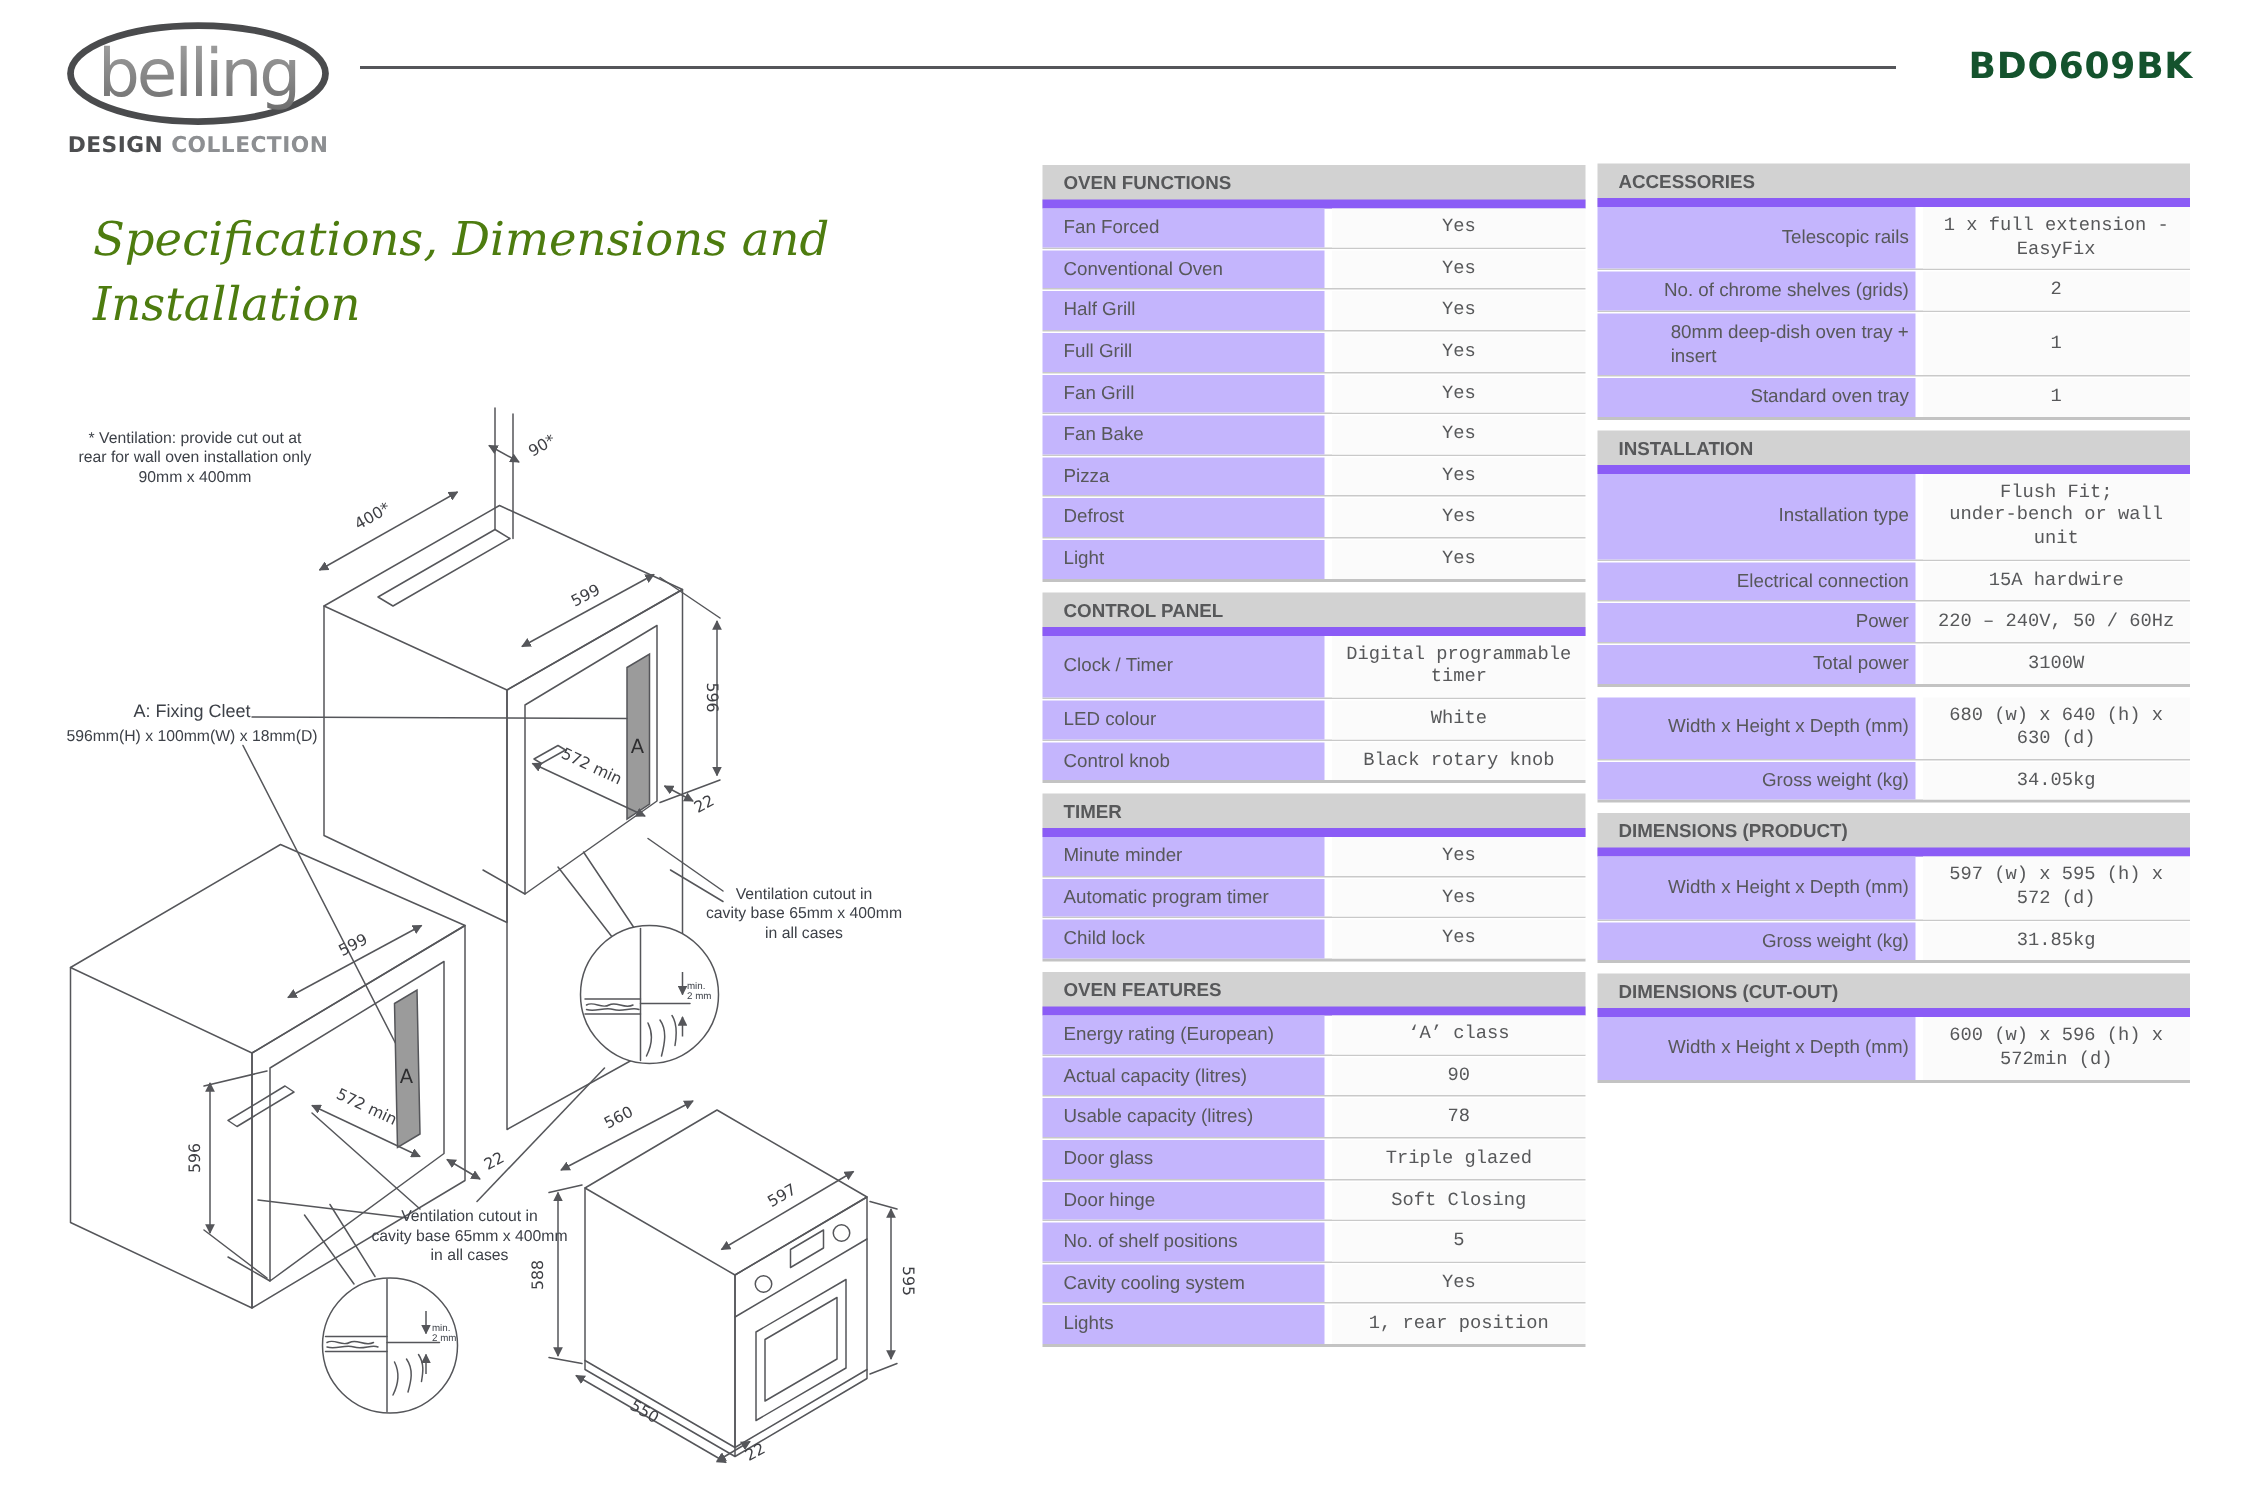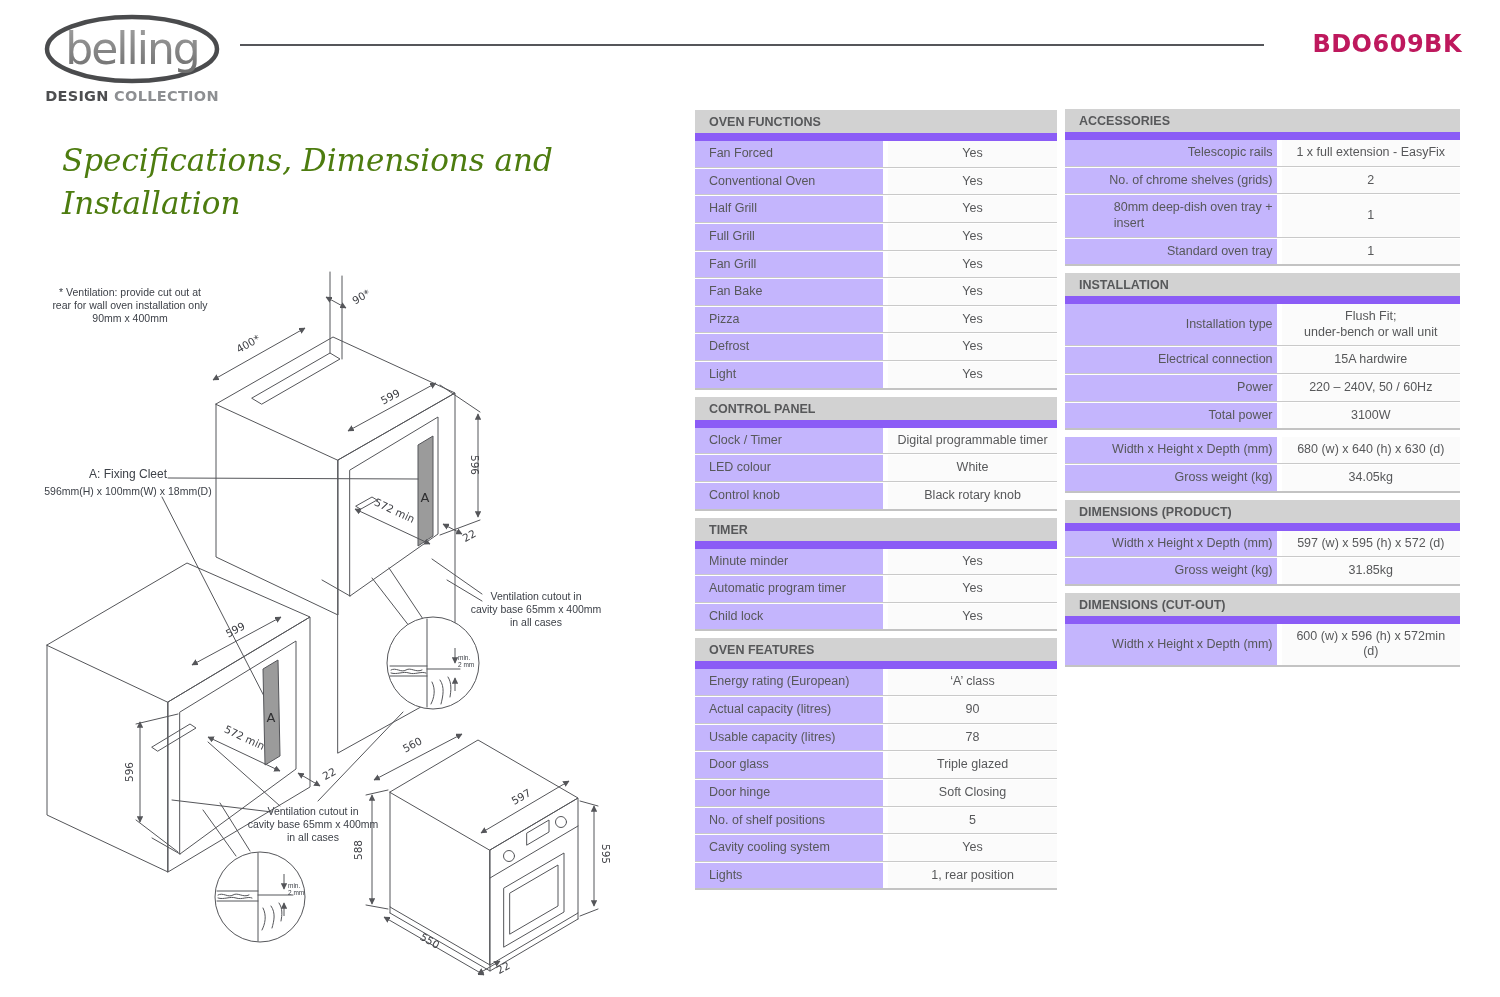--- a/index.html
+++ b/index.html
@@ -10,7 +10,7 @@
   #rule{position:absolute;left:240px;top:44px;width:1024px;height:2px;background:#55565a;}
   #model{position:absolute;left:1240px;top:30px;width:222px;text-align:right;
          font-family:"DejaVu Sans",sans-serif;font-weight:bold;font-size:24px;
-         letter-spacing:0.5px;color:#be185d;}
+         letter-spacing:0.5px;color:#14532d;}
   #title{position:absolute;left:62px;top:139px;width:580px;
          font-family:"DejaVu Serif",serif;font-size:31px;line-height:1.38;color:#4d7c0f;
          white-space:pre-line;font-style:italic;}

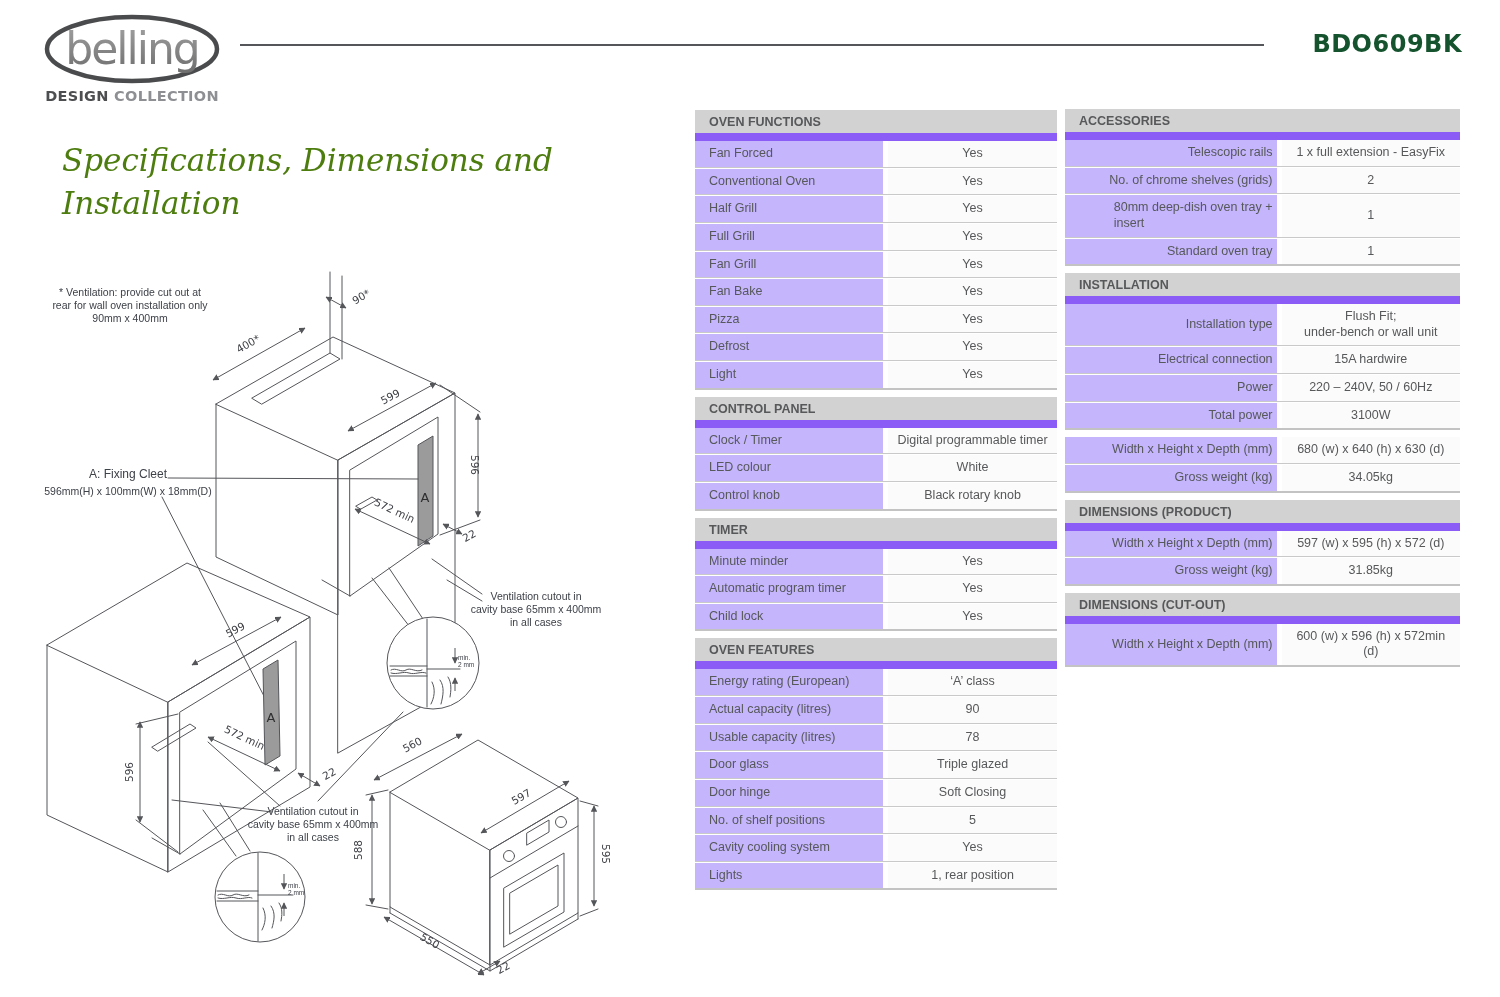--- a/index.html
+++ b/index.html
@@ -20,7 +20,7 @@
   #col-right{left:1065px;top:109px;width:395px;}
   .sec{margin-bottom:7px;}
   .sec-h{background:#d2d2d2;color:#57585a;font-weight:bold;font-size:12.5px;
-         padding:5px 14px 4px 14px;border-bottom:8px solid #8b5cf6;}
+         padding:5px 14px 4px 14px;border-bottom:6px solid #8b5cf6;}
   .row{display:flex;border-bottom:1px solid #c9c9c9;margin-bottom:1px;}
   .sec .row:last-child{border-bottom:2px solid #c3c3c3;margin-bottom:0;}
   .cell{font-size:12.5px;line-height:1.25;color:#57585a;display:flex;align-items:center;}

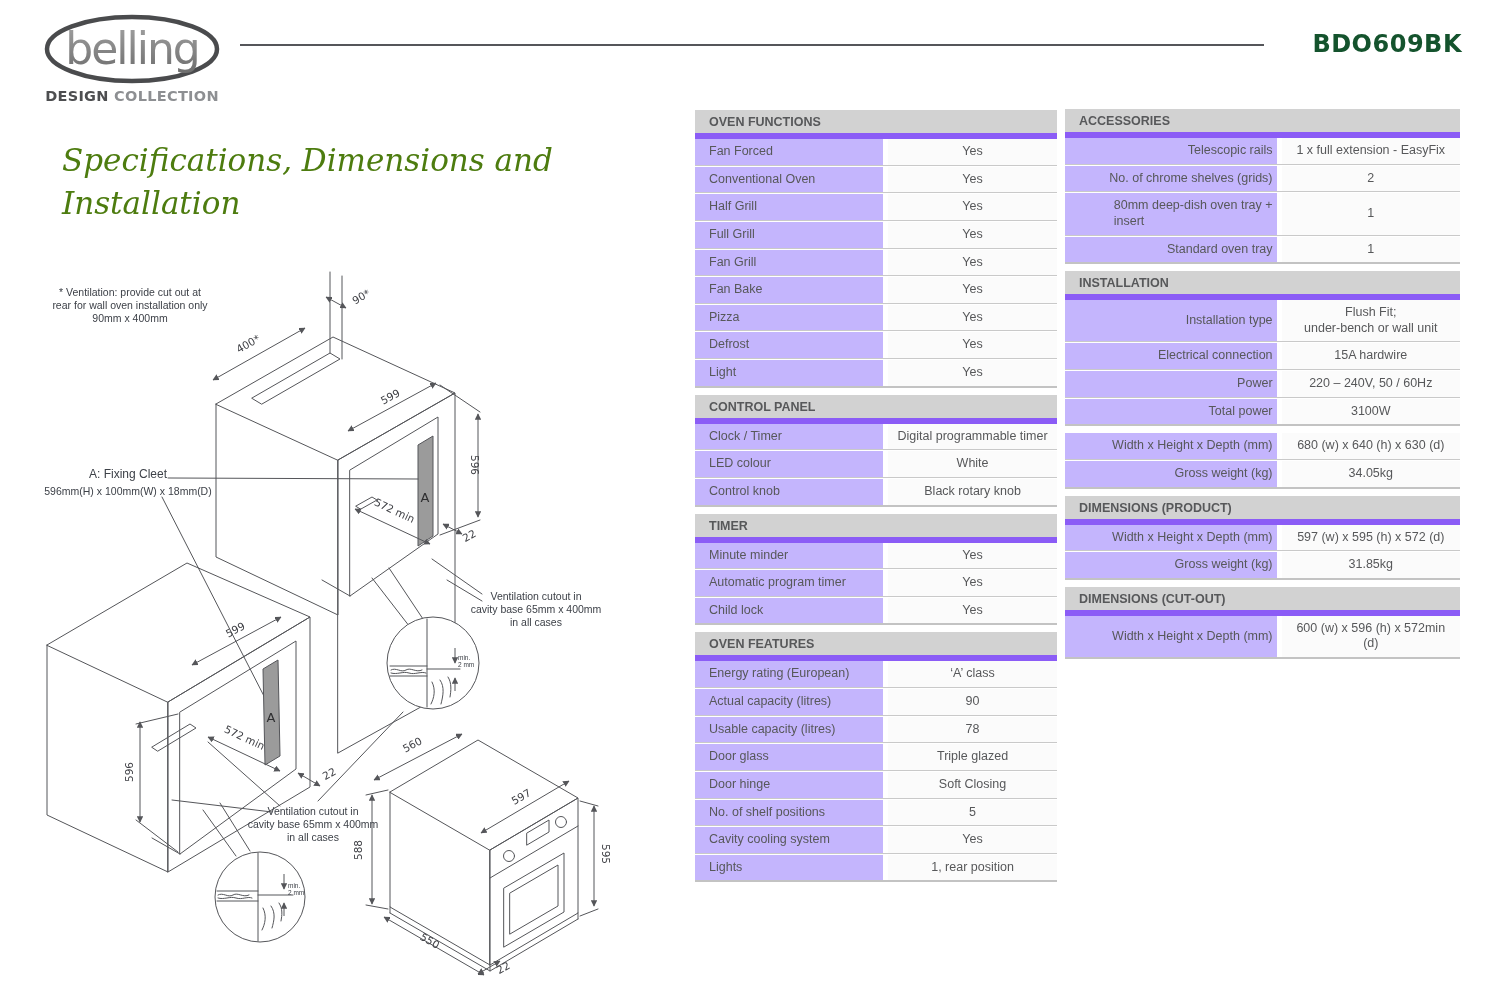--- a/index.html
+++ b/index.html
@@ -27,7 +27,7 @@
   .cell span{white-space:pre-line;}
   .label{flex:0 0 47%;background:#c4b5fd;margin-right:5px;padding:5px 4px 5px 14px;}
   #col-right .label{flex-basis:49%;justify-content:flex-end;}
-  .value{flex:1;background:#fbfbfb;justify-content:center;text-align:center;padding:5px 8px;}
+  .value{flex:1;background:#fbfbfb;justify-content:center;text-align:center;padding:5px 8px;font-family:Liberation Mono, monospace;}
   
   #diagram-svg{position:absolute;left:0;top:0;}
   .ln{fill:none;stroke:#55565a;stroke-width:1;stroke-linejoin:round;stroke-linecap:round;}

